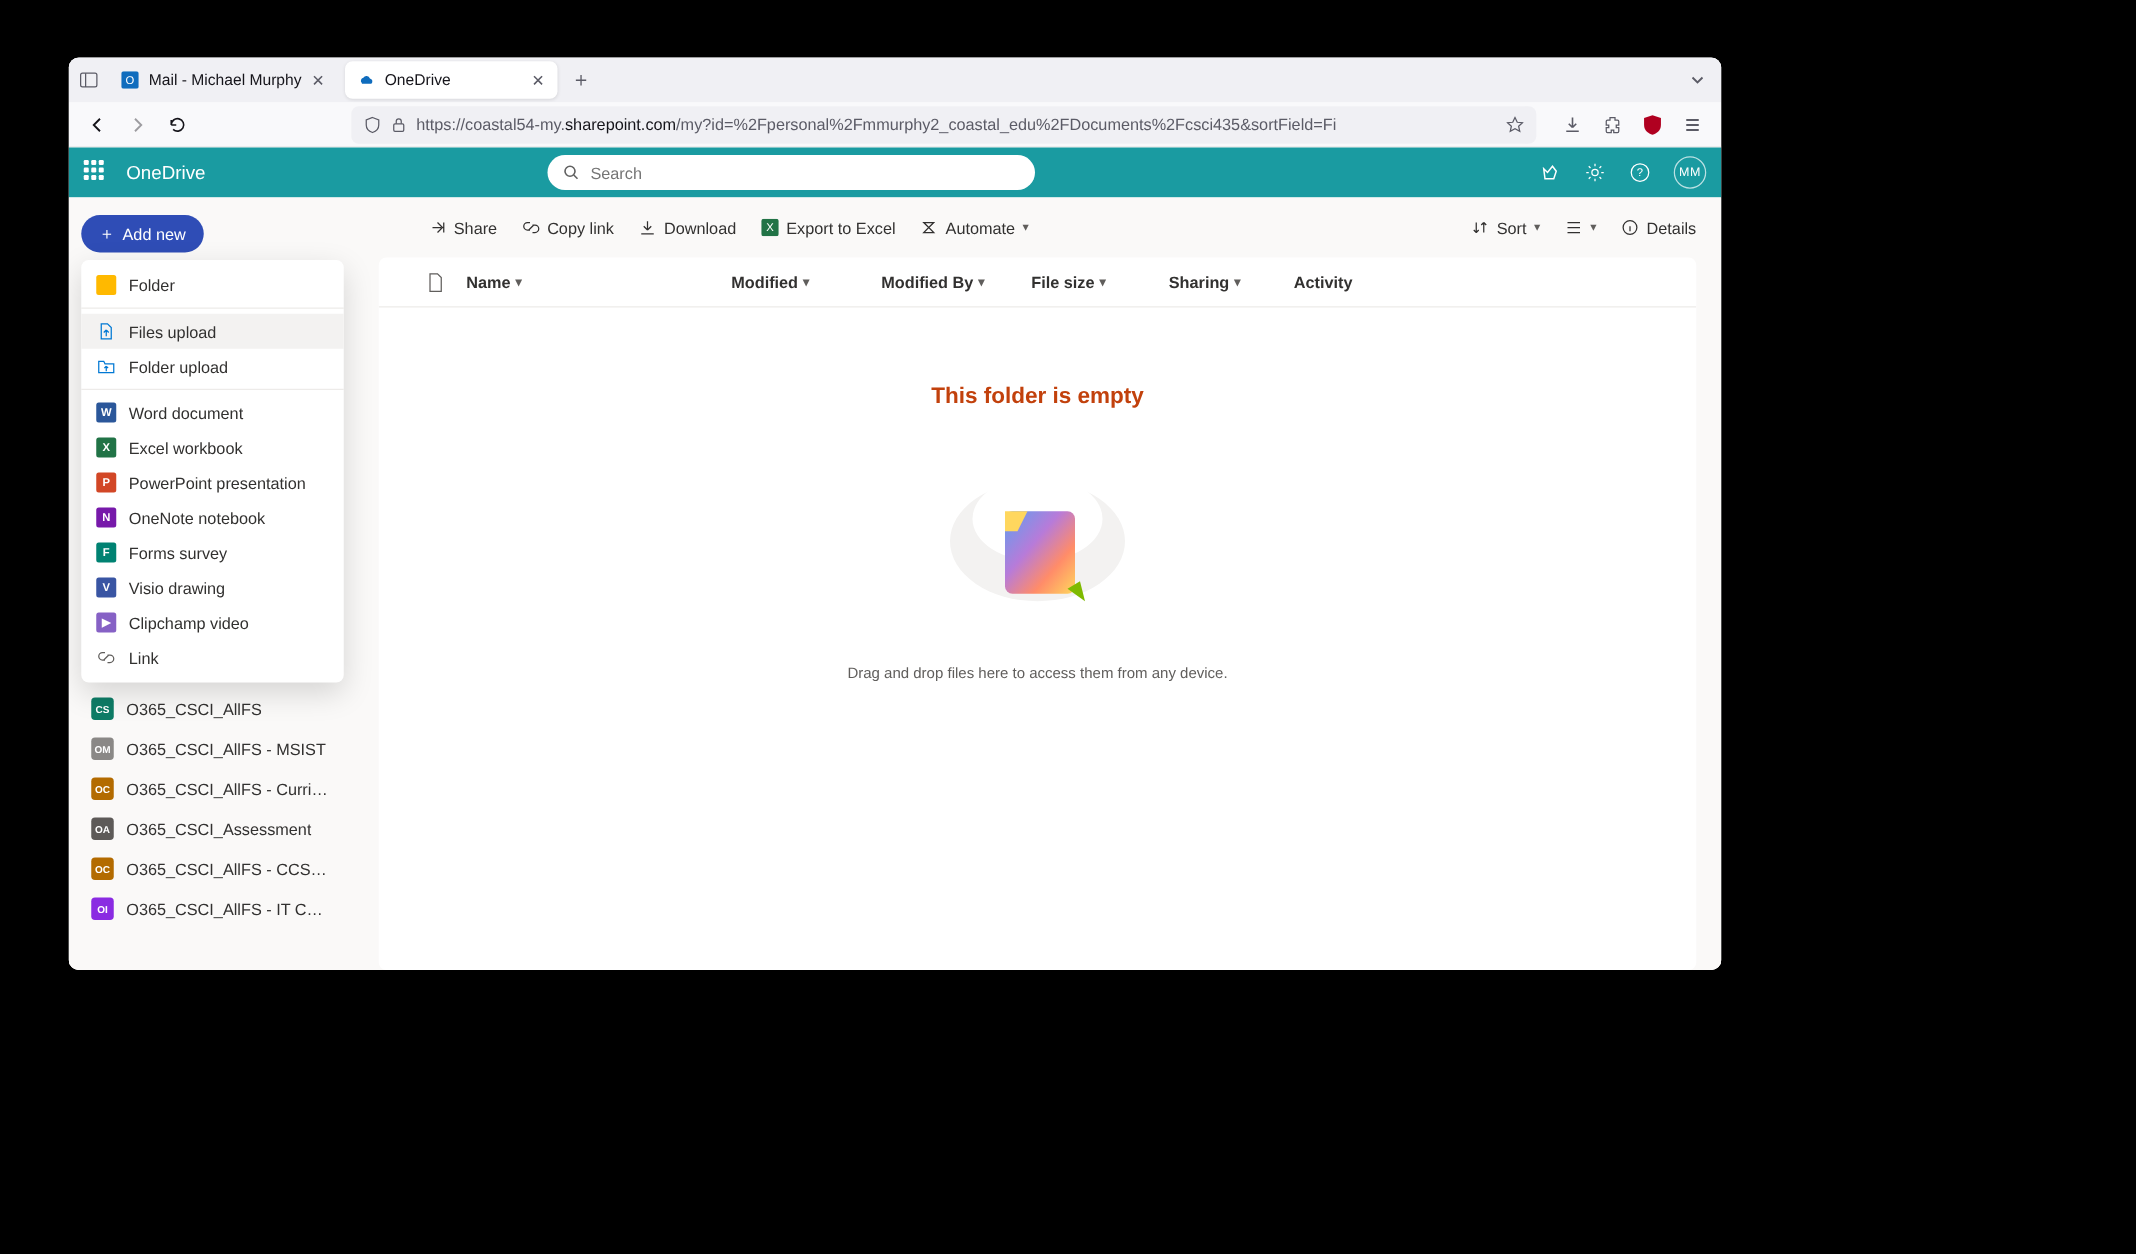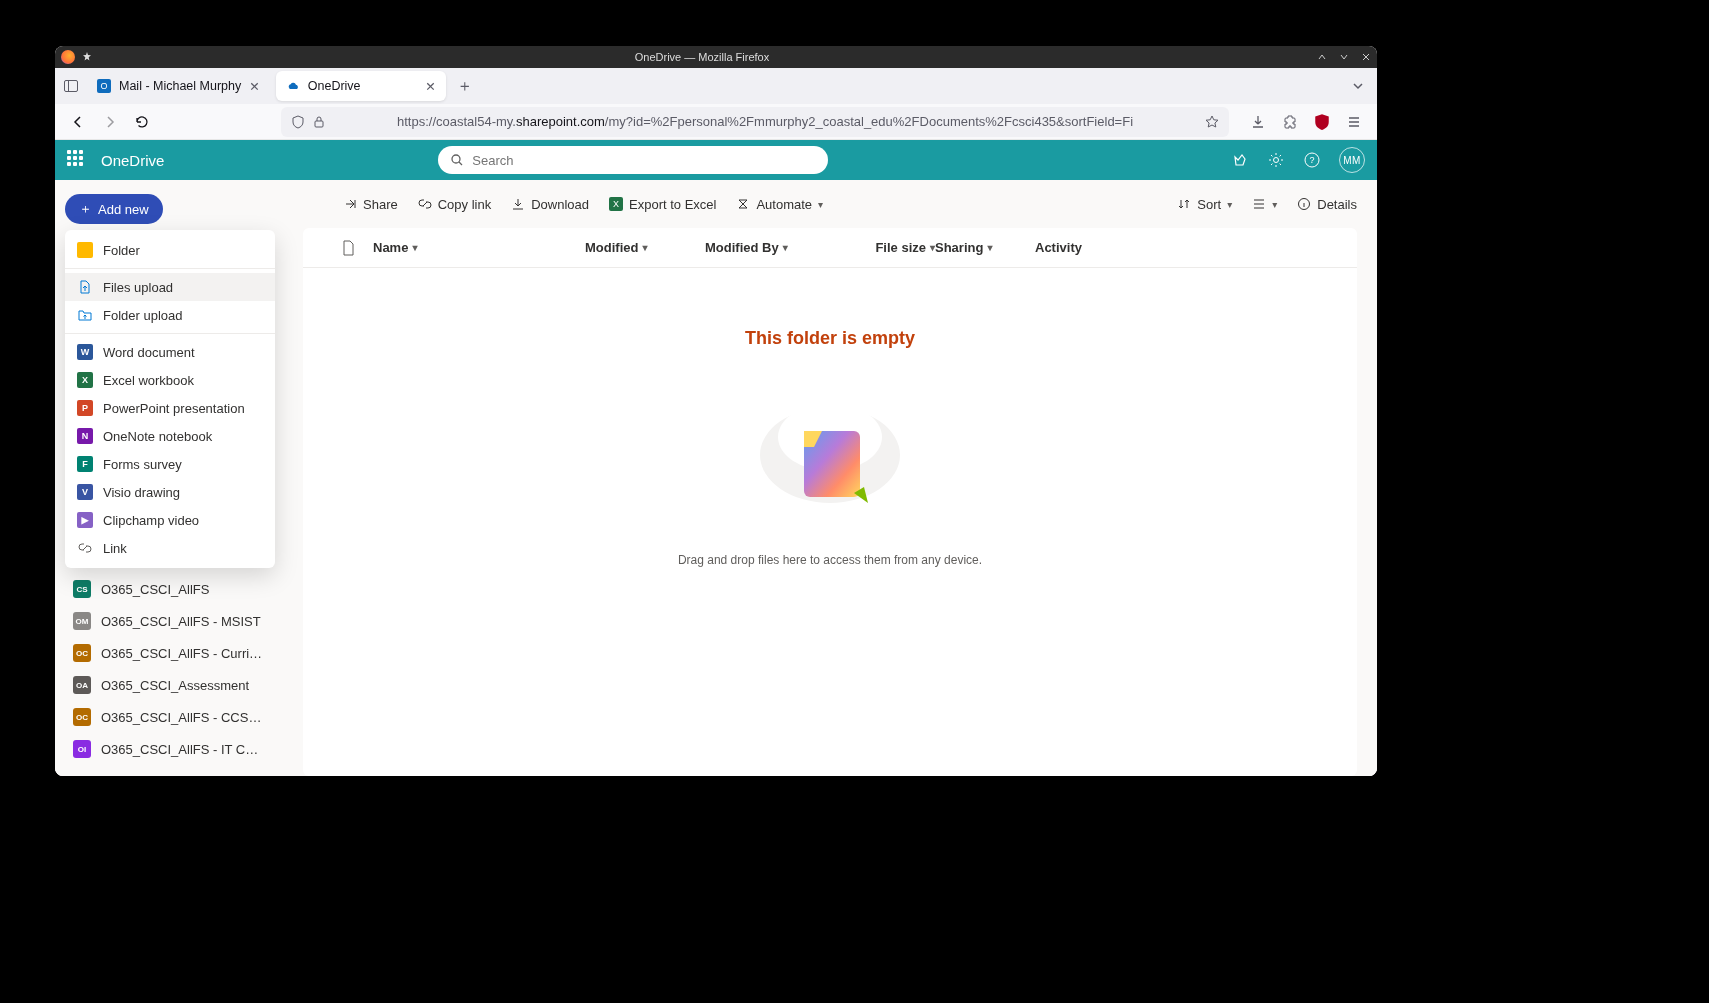--- a/index.html
+++ b/index.html
@@ -90,34 +90,6 @@
 
 <div class="window">
 
-  <div class="titlebar">
-    <div class="left">
-      <div class="ff-icon"></div>
-      <div class="pin">
-        <svg viewBox="0 0 12 12" width="12" height="12">
-              <path d="M6 1l1 3 3 .2-2.3 2 .7 3.3L6 7.8 3.6 9.5l.7-3.3L2 4.2 5 4z" fill="#ddd"></path>
-            </svg>
-      </div>
-    </div>
-    <div class="title">OneDrive — Mozilla Firefox</div>
-    <div class="win-controls">
-      <div class="win-btn">
-            <svg width="10" height="10" viewBox="0 0 10 10">
-              <path d="M2 7l3-4 3 4" stroke="#ccc" fill="none"></path>
-            </svg>
-          </div>
-      <div class="win-btn">
-            <svg width="10" height="10" viewBox="0 0 10 10">
-              <path d="M2 3l3 4 3-4" stroke="#ccc" fill="none"></path>
-            </svg>
-          </div>
-      <div class="win-btn">
-            <svg width="10" height="10" viewBox="0 0 10 10">
-              <path d="M2 2l6 6M8 2l-6 6" stroke="#ccc"></path>
-            </svg>
-          </div>
-    </div>
-  </div>
 
   <div class="tabstrip">
     <div class="spaces">

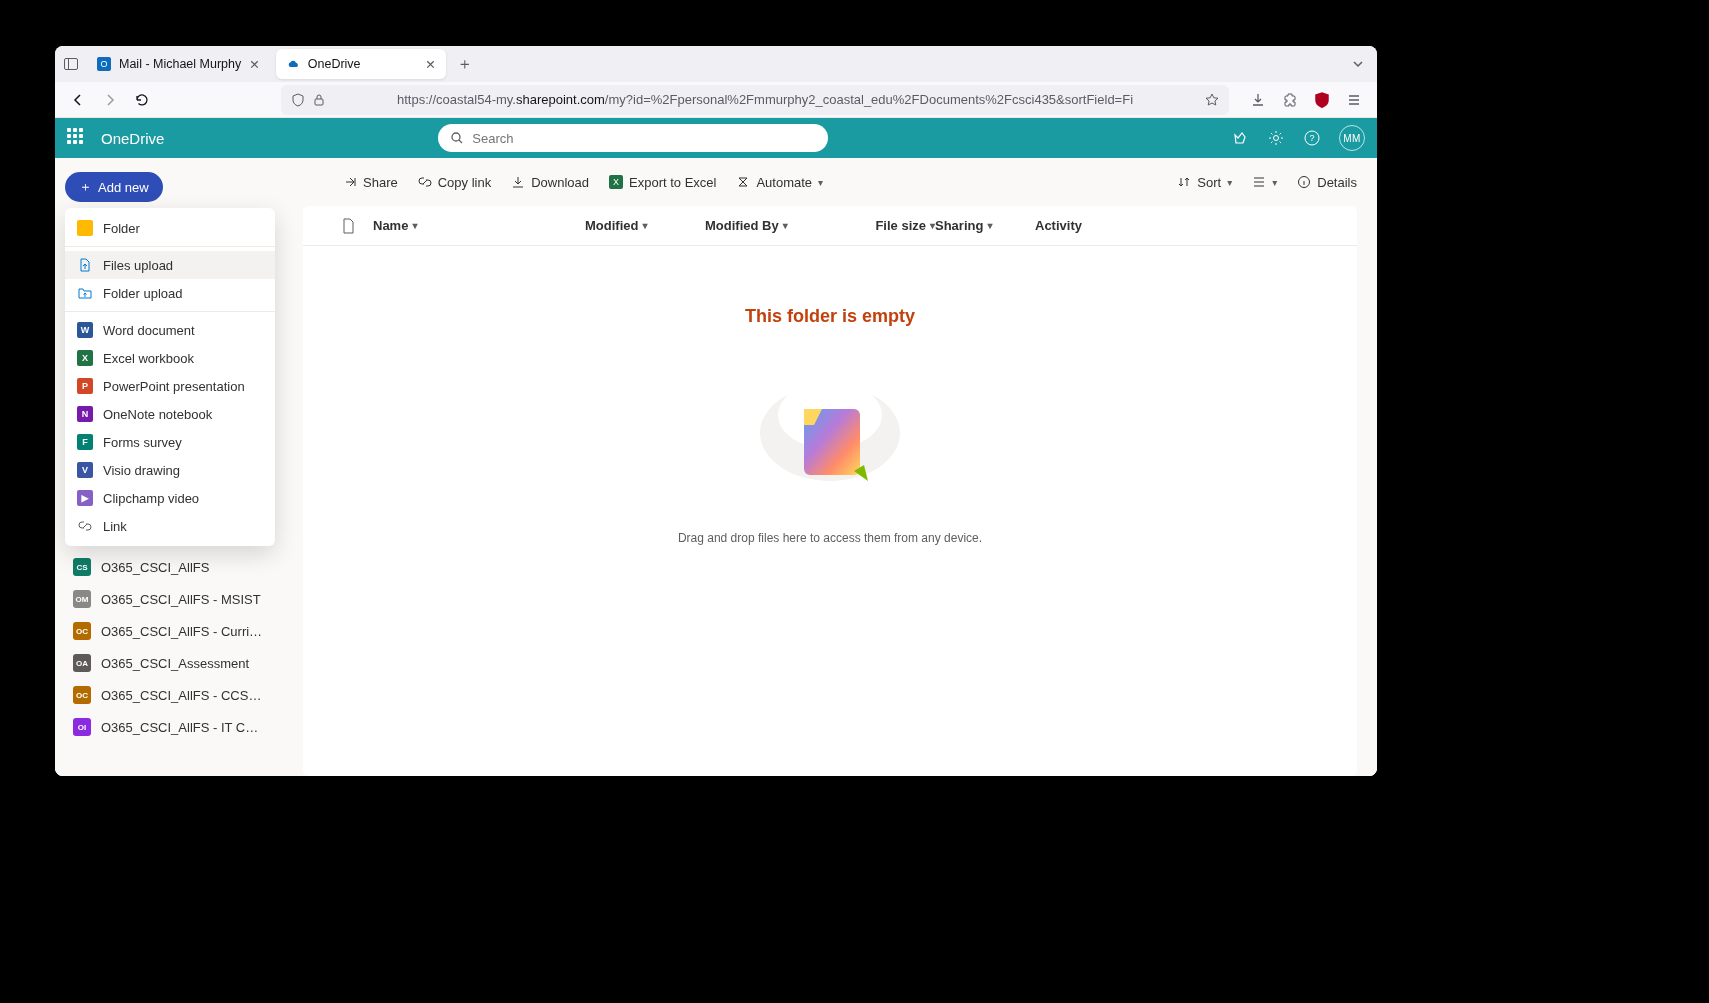--- a/index.html
+++ b/index.html
@@ -28,7 +28,7 @@
   .tabstrip .newtab { width: 26px; height: 26px; display: flex; align-items: center; justify-content: center; color: #5b5b66; border-radius: 4px; }
   .tabstrip .alltabs { margin-left: auto; width: 26px; height: 26px; display: flex; align-items: center; justify-content: center; color: #5b5b66; }
   
-  .toolbar { height: 36px; background: #f9f9fb; display: flex; align-items: center; padding: 0 10px; gap: 6px; border-bottom: 1px solid #e7e7e7; text-align: center; }
+  .toolbar { height: 36px; background: #f9f9fb; display: flex; align-items: center; padding: 0 10px; gap: 6px; border-bottom: 1px solid #e7e7e7; }
   .nav-btn { width: 26px; height: 26px; display: flex; align-items: center; justify-content: center; border-radius: 4px; color: #5b5b66; }
   .urlbar { flex: 1; height: 30px; border-radius: 6px; background: #f0f0f4; display: flex; align-items: center; padding: 0 10px; gap: 8px; font-size: 13px; color: #5b5b66; margin-left: 120px; margin-right: 10px;}
   .urlbar .url { white-space: nowrap; overflow: hidden; text-overflow: ellipsis; flex: 1; }

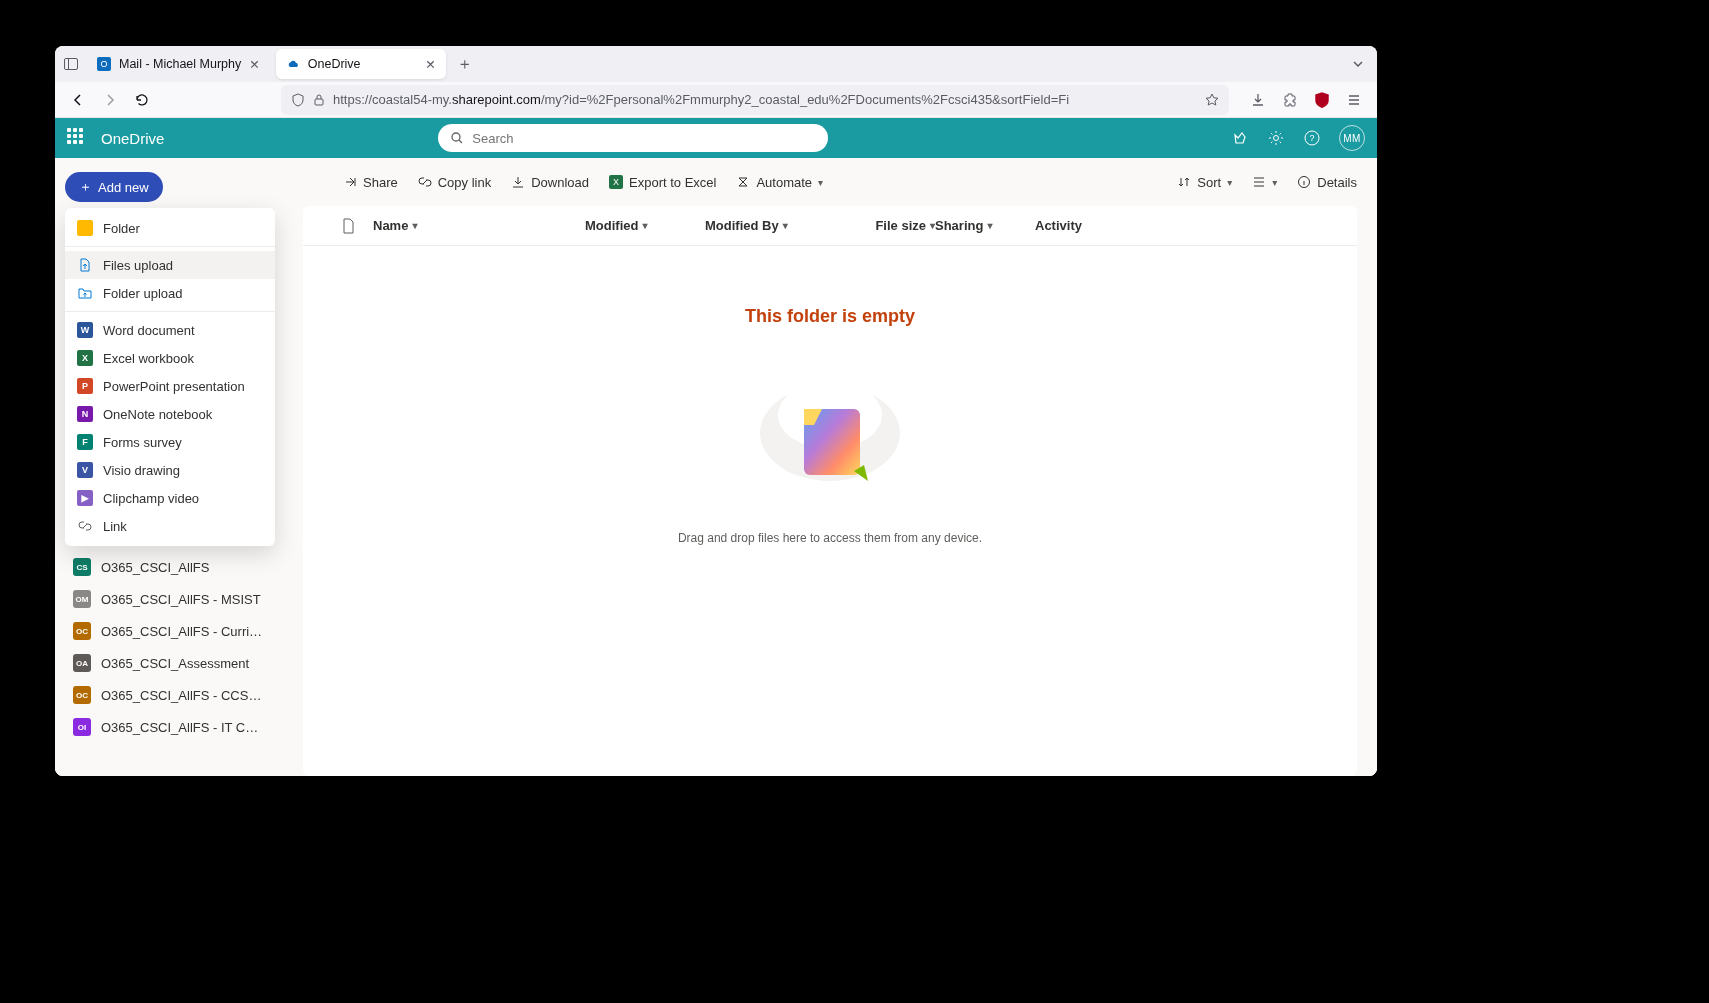--- a/index.html
+++ b/index.html
@@ -74,7 +74,7 @@
   .w-name { width: 212px; font-weight: 700; }
   .w-mod { width: 120px; font-weight: 600; }
   .w-modby { width: 120px; font-weight: 600; }
-  .w-size { width: 110px; font-weight: 600; justify-content: flex-end; }
+  .w-size { width: 110px; font-weight: 600; }
   .w-share { width: 100px; font-weight: 600; }
   .w-act { width: 90px; font-weight: 600; }
   .chev { color: #605e5c; font-size: 10px; }

